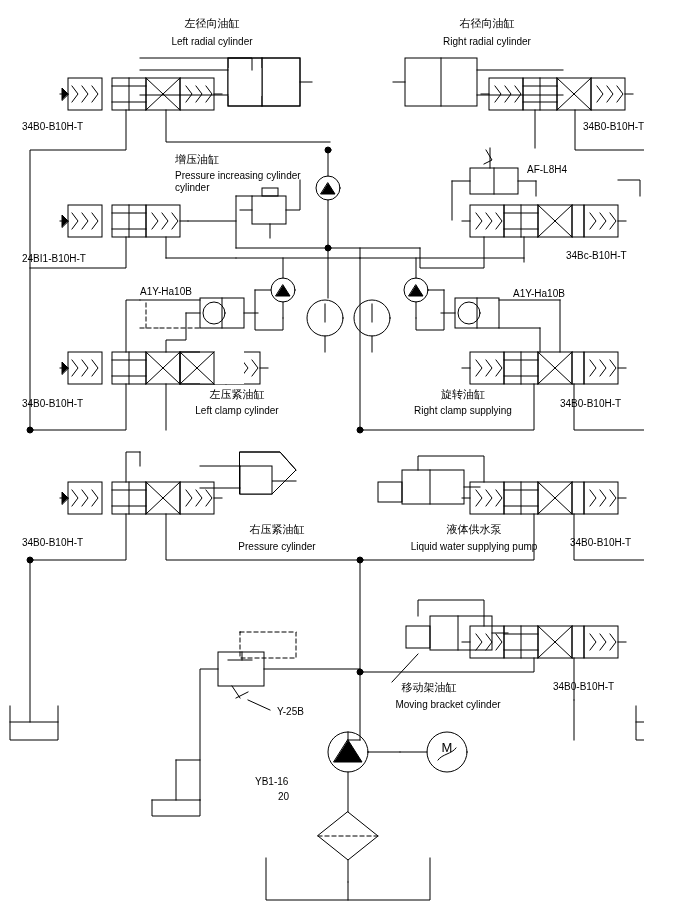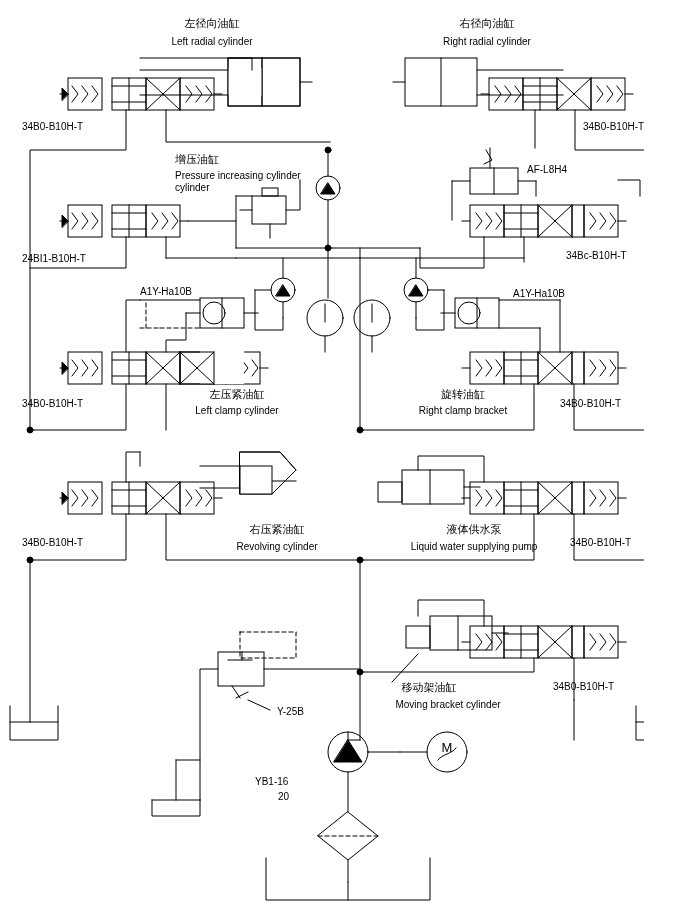--- a/index.html
+++ b/index.html
@@ -442,7 +442,7 @@
 <div class="lbl cn c" style="left:237px;top:389px">左压紧油缸</div>
 <div class="lbl c" style="left:237px;top:405px">Left clamp cylinder</div>
 <div class="lbl cn c" style="left:463px;top:389px">旋转油缸</div>
-<div class="lbl c" style="left:463px;top:405px">Right clamp bracket</div>
+<div class="lbl c" style="left:463px;top:405px">Right clamp supplying</div>
 <div class="lbl" style="left:560px;top:398px">34B0-B10H-T</div>
 
 <div class="lbl" style="left:22px;top:537px">34B0-B10H-T</div>

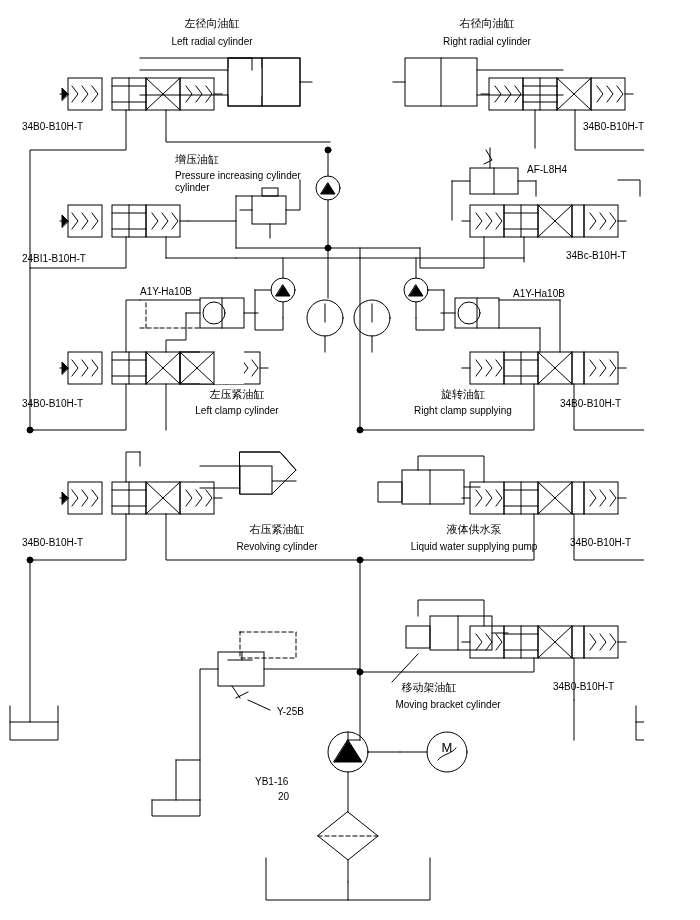--- a/index.html
+++ b/index.html
@@ -447,7 +447,7 @@
 
 <div class="lbl" style="left:22px;top:537px">34B0-B10H-T</div>
 <div class="lbl cn c" style="left:277px;top:524px">右压紧油缸</div>
-<div class="lbl c" style="left:277px;top:541px">Revolving cylinder</div>
+<div class="lbl c" style="left:277px;top:541px">Pressure cylinder</div>
 <div class="lbl cn c" style="left:474px;top:524px">液体供水泵</div>
 <div class="lbl c" style="left:474px;top:541px">Liquid water supplying pump</div>
 <div class="lbl" style="left:570px;top:537px">34B0-B10H-T</div>

